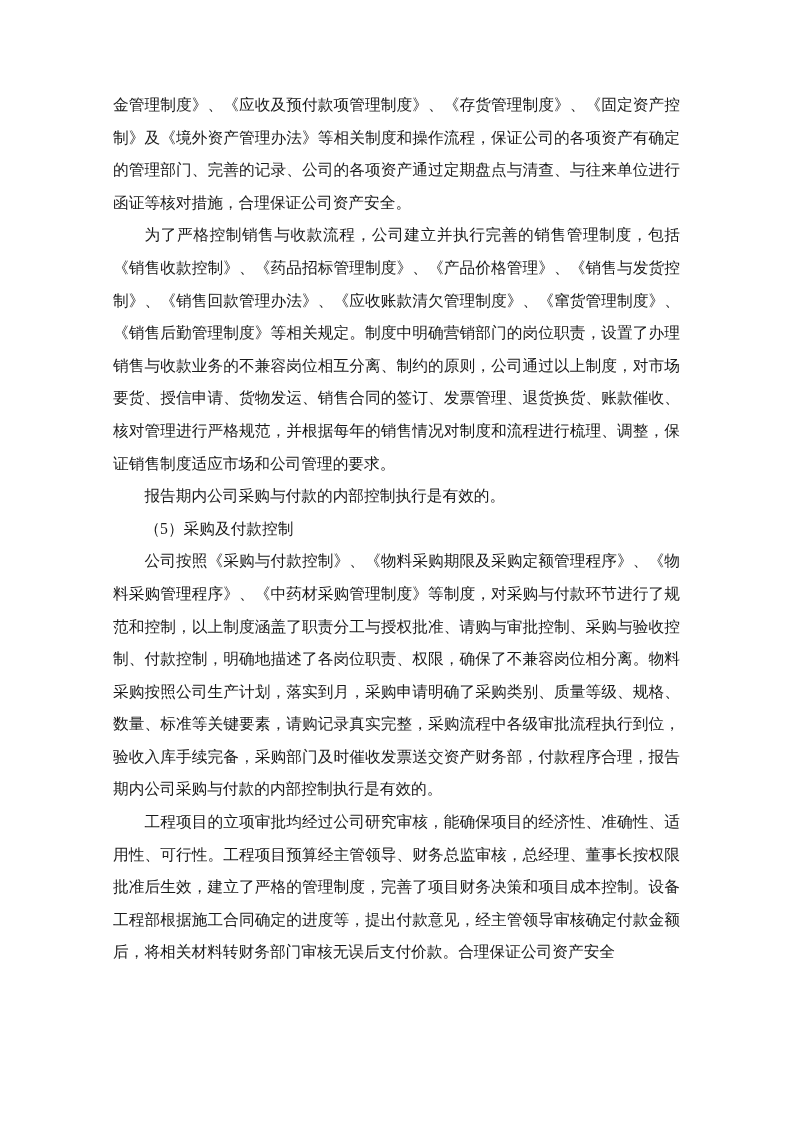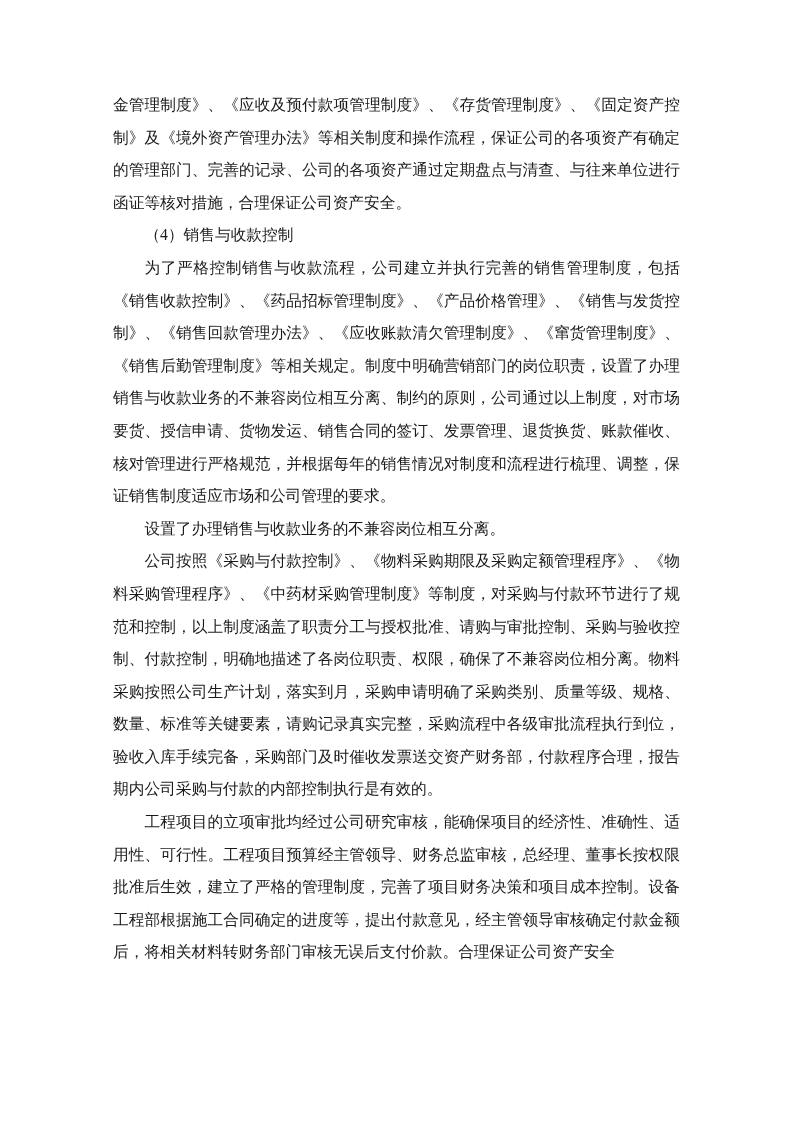--- a/index.html
+++ b/index.html
@@ -42,7 +42,6 @@
 <div class="page">
   <div class="text-block">
     <p class="continuation">金管理制度》、《应收及预付款项管理制度》、《存货管理制度》、《固定资产控制》及《境外资产管理办法》等相关制度和操作流程，保证公司的各项资产有确定的管理部门、完善的记录、公司的各项资产通过定期盘点与清查、与往来单位进行函证等核对措施，合理保证公司资产安全。</p>
-    <p>（4）销售与收款控制</p>
     <p>为了严格控制销售与收款流程，公司建立并执行完善的销售管理制度，包括《销售收款控制》、《药品招标管理制度》、《产品价格管理》、《销售与发货控制》、《销售回款管理办法》、《应收账款清欠管理制度》、《窜货管理制度》、《销售后勤管理制度》等相关规定。制度中明确营销部门的岗位职责，设置了办理销售与收款业务的不兼容岗位相互分离、制约的原则，公司通过以上制度，对市场要货、授信申请、货物发运、销售合同的签订、发票管理、退货换货、账款催收、核对管理进行严格规范，并根据每年的销售情况对制度和流程进行梳理、调整，保证销售制度适应市场和公司管理的要求。</p>
     <p>设置了办理销售与收款业务的不兼容岗位相互分离。</p>
     <p>公司按照《采购与付款控制》、《物料采购期限及采购定额管理程序》、《物料采购管理程序》、《中药材采购管理制度》等制度，对采购与付款环节进行了规范和控制，以上制度涵盖了职责分工与授权批准、请购与审批控制、采购与验收控制、付款控制，明确地描述了各岗位职责、权限，确保了不兼容岗位相分离。物料采购按照公司生产计划，落实到月，采购申请明确了采购类别、质量等级、规格、数量、标准等关键要素，请购记录真实完整，采购流程中各级审批流程执行到位，验收入库手续完备，采购部门及时催收发票送交资产财务部，付款程序合理，报告期内公司采购与付款的内部控制执行是有效的。</p>

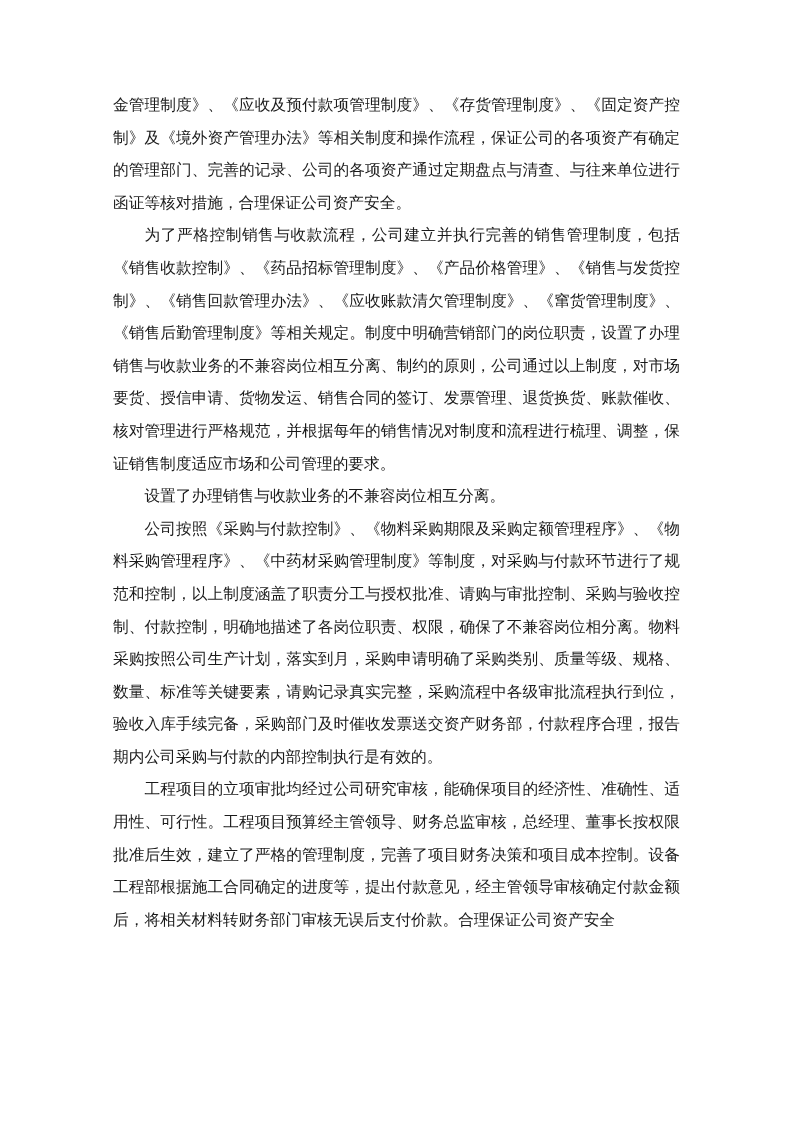--- a/index.html
+++ b/index.html
@@ -43,7 +43,7 @@
   <div class="text-block">
     <p class="continuation">金管理制度》、《应收及预付款项管理制度》、《存货管理制度》、《固定资产控制》及《境外资产管理办法》等相关制度和操作流程，保证公司的各项资产有确定的管理部门、完善的记录、公司的各项资产通过定期盘点与清查、与往来单位进行函证等核对措施，合理保证公司资产安全。</p>
     <p>为了严格控制销售与收款流程，公司建立并执行完善的销售管理制度，包括《销售收款控制》、《药品招标管理制度》、《产品价格管理》、《销售与发货控制》、《销售回款管理办法》、《应收账款清欠管理制度》、《窜货管理制度》、《销售后勤管理制度》等相关规定。制度中明确营销部门的岗位职责，设置了办理销售与收款业务的不兼容岗位相互分离、制约的原则，公司通过以上制度，对市场要货、授信申请、货物发运、销售合同的签订、发票管理、退货换货、账款催收、核对管理进行严格规范，并根据每年的销售情况对制度和流程进行梳理、调整，保证销售制度适应市场和公司管理的要求。</p>
-    <p>设置了办理销售与收款业务的不兼容岗位相互分离。</p>
+    <p>报告期内公司采购与付款的内部控制执行是有效的。</p>
     <p>公司按照《采购与付款控制》、《物料采购期限及采购定额管理程序》、《物料采购管理程序》、《中药材采购管理制度》等制度，对采购与付款环节进行了规范和控制，以上制度涵盖了职责分工与授权批准、请购与审批控制、采购与验收控制、付款控制，明确地描述了各岗位职责、权限，确保了不兼容岗位相分离。物料采购按照公司生产计划，落实到月，采购申请明确了采购类别、质量等级、规格、数量、标准等关键要素，请购记录真实完整，采购流程中各级审批流程执行到位，验收入库手续完备，采购部门及时催收发票送交资产财务部，付款程序合理，报告期内公司采购与付款的内部控制执行是有效的。</p>
     <p>工程项目的立项审批均经过公司研究审核，能确保项目的经济性、准确性、适用性、可行性。工程项目预算经主管领导、财务总监审核，总经理、董事长按权限批准后生效，建立了严格的管理制度，完善了项目财务决策和项目成本控制。设备工程部根据施工合同确定的进度等，提出付款意见，经主管领导审核确定付款金额后，将相关材料转财务部门审核无误后支付价款。合理保证公司资产安全</p>
   </div>

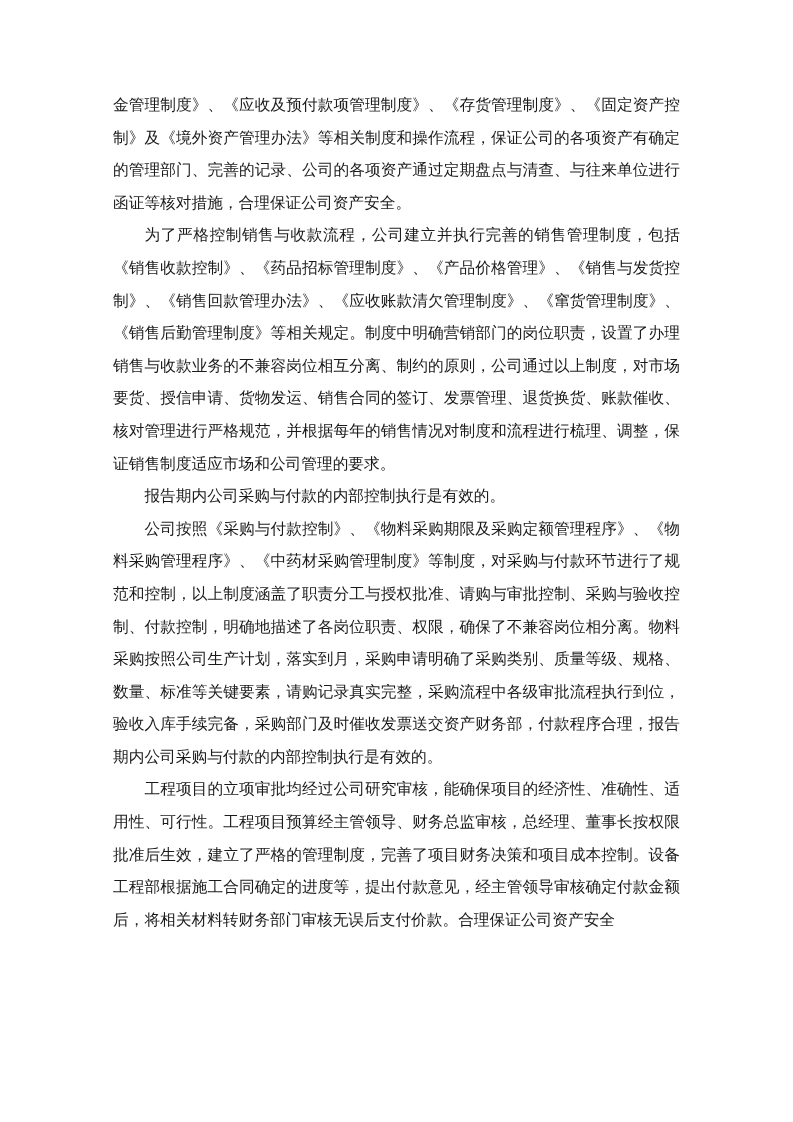--- a/index.html
+++ b/index.html
@@ -44,6 +44,7 @@
     <p class="continuation">金管理制度》、《应收及预付款项管理制度》、《存货管理制度》、《固定资产控制》及《境外资产管理办法》等相关制度和操作流程，保证公司的各项资产有确定的管理部门、完善的记录、公司的各项资产通过定期盘点与清查、与往来单位进行函证等核对措施，合理保证公司资产安全。</p>
     <p>为了严格控制销售与收款流程，公司建立并执行完善的销售管理制度，包括《销售收款控制》、《药品招标管理制度》、《产品价格管理》、《销售与发货控制》、《销售回款管理办法》、《应收账款清欠管理制度》、《窜货管理制度》、《销售后勤管理制度》等相关规定。制度中明确营销部门的岗位职责，设置了办理销售与收款业务的不兼容岗位相互分离、制约的原则，公司通过以上制度，对市场要货、授信申请、货物发运、销售合同的签订、发票管理、退货换货、账款催收、核对管理进行严格规范，并根据每年的销售情况对制度和流程进行梳理、调整，保证销售制度适应市场和公司管理的要求。</p>
     <p>报告期内公司采购与付款的内部控制执行是有效的。</p>
+    <p>（5）采购及付款控制</p>
     <p>公司按照《采购与付款控制》、《物料采购期限及采购定额管理程序》、《物料采购管理程序》、《中药材采购管理制度》等制度，对采购与付款环节进行了规范和控制，以上制度涵盖了职责分工与授权批准、请购与审批控制、采购与验收控制、付款控制，明确地描述了各岗位职责、权限，确保了不兼容岗位相分离。物料采购按照公司生产计划，落实到月，采购申请明确了采购类别、质量等级、规格、数量、标准等关键要素，请购记录真实完整，采购流程中各级审批流程执行到位，验收入库手续完备，采购部门及时催收发票送交资产财务部，付款程序合理，报告期内公司采购与付款的内部控制执行是有效的。</p>
     <p>工程项目的立项审批均经过公司研究审核，能确保项目的经济性、准确性、适用性、可行性。工程项目预算经主管领导、财务总监审核，总经理、董事长按权限批准后生效，建立了严格的管理制度，完善了项目财务决策和项目成本控制。设备工程部根据施工合同确定的进度等，提出付款意见，经主管领导审核确定付款金额后，将相关材料转财务部门审核无误后支付价款。合理保证公司资产安全</p>
   </div>

